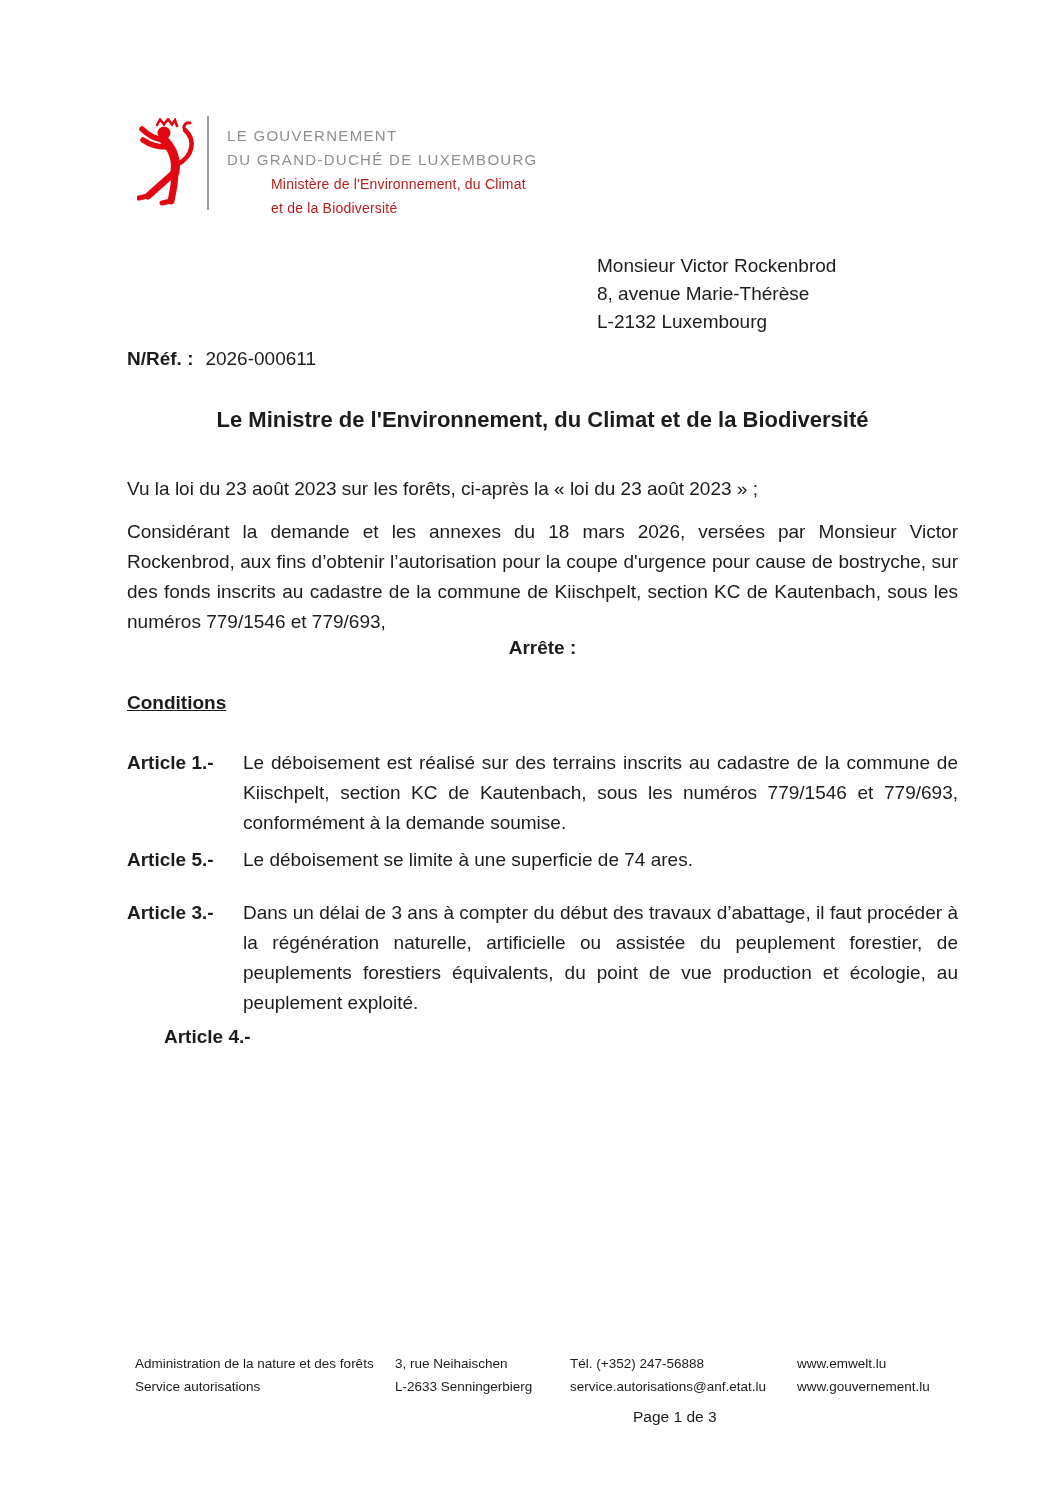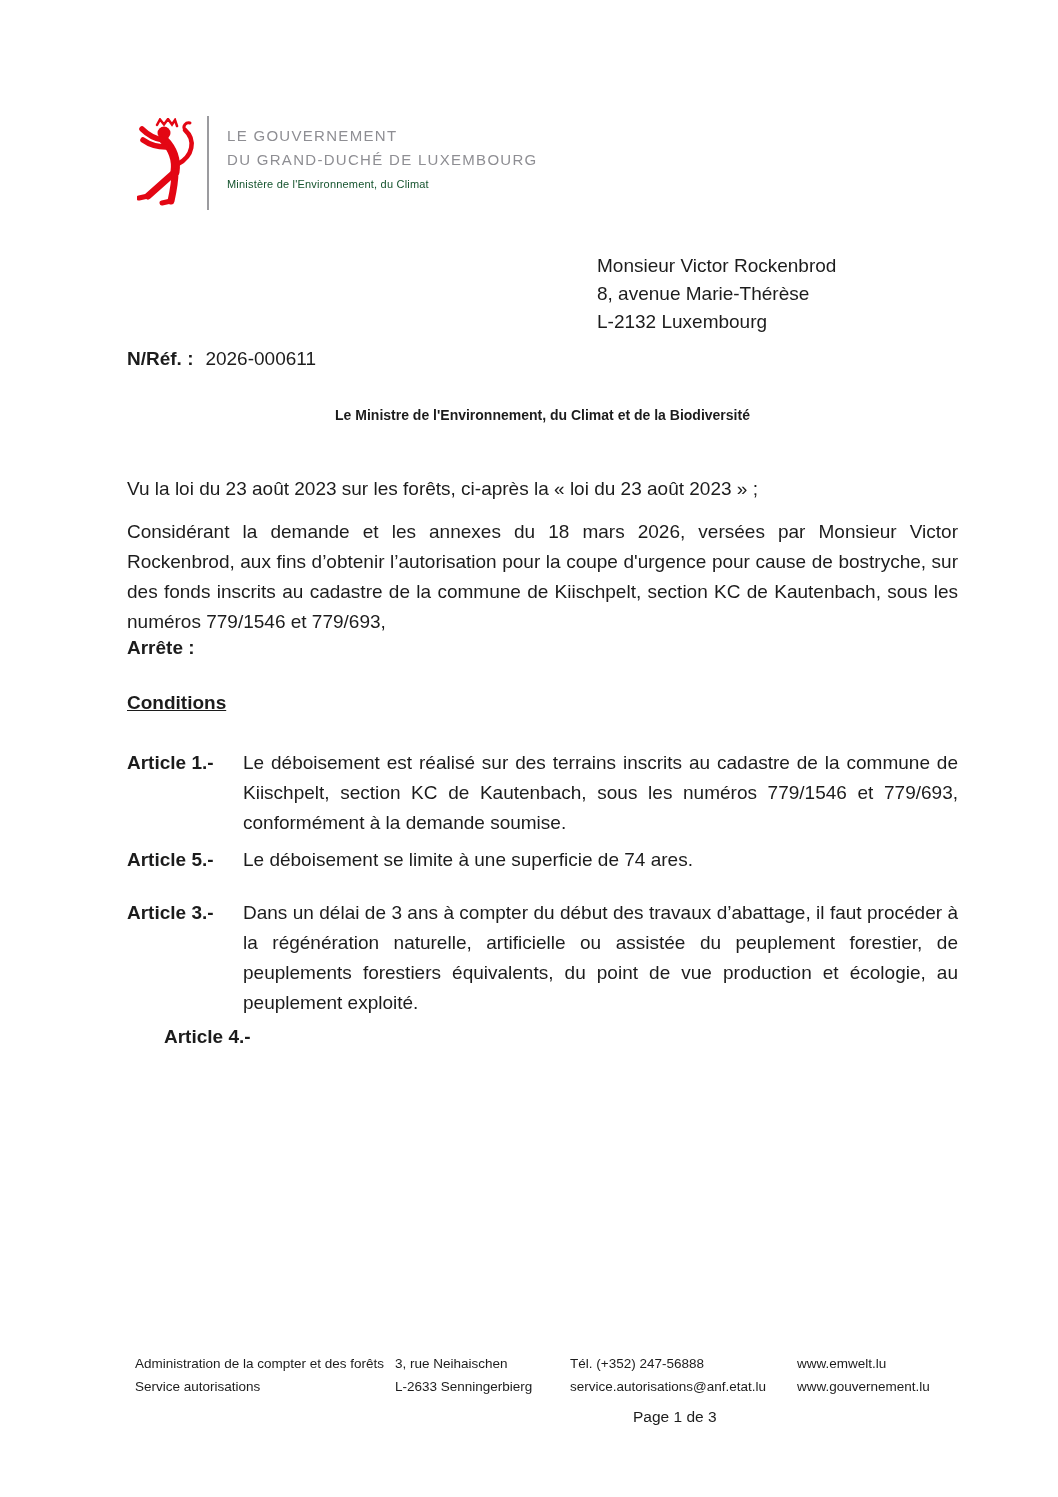--- a/index.html
+++ b/index.html
@@ -16,7 +16,7 @@
   .logo-divider { position:absolute; left:207px; top:116px; width:2px; height:94px; background:#9b9b9f; }
   .logo-text { position:absolute; left:227px; top:124px; line-height:24px; white-space:nowrap; }
   .logo-gov { color:#8e8e93; font-size:15px; letter-spacing:1.3px; }
-  .logo-min { color:#14532d; font-size:11px; letter-spacing:0.2px; }
+  .logo-min { color:#b91c1c; font-size:14px; letter-spacing:0.2px;margin-left:44px; }
   
   .recipient { position:absolute; left:597px; top:252px; font-size:19px; line-height:28px; }
   

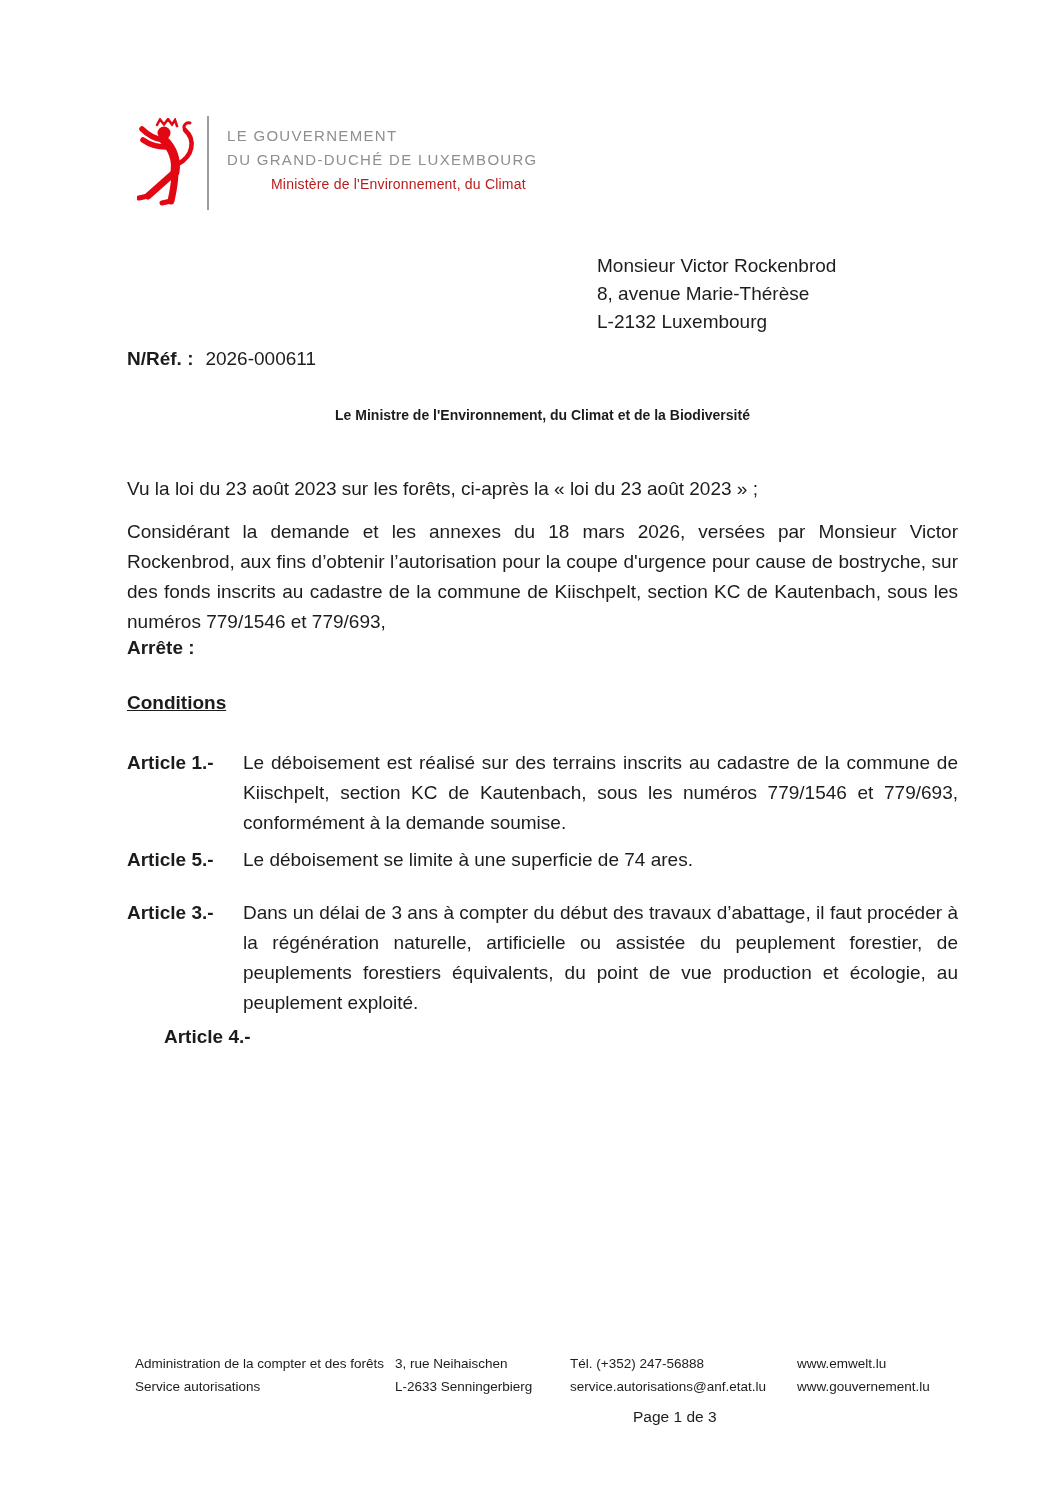--- a/index.html
+++ b/index.html
@@ -72,6 +72,7 @@
     <div class="logo-gov">LE GOUVERNEMENT</div>
     <div class="logo-gov">DU GRAND-DUCHÉ DE LUXEMBOURG</div>
     <div class="logo-min">Ministère de l'Environnement, du Climat</div>
+    <div class="logo-min">et de la Biodiversité</div>
   </div>
 
   <div class="recipient">

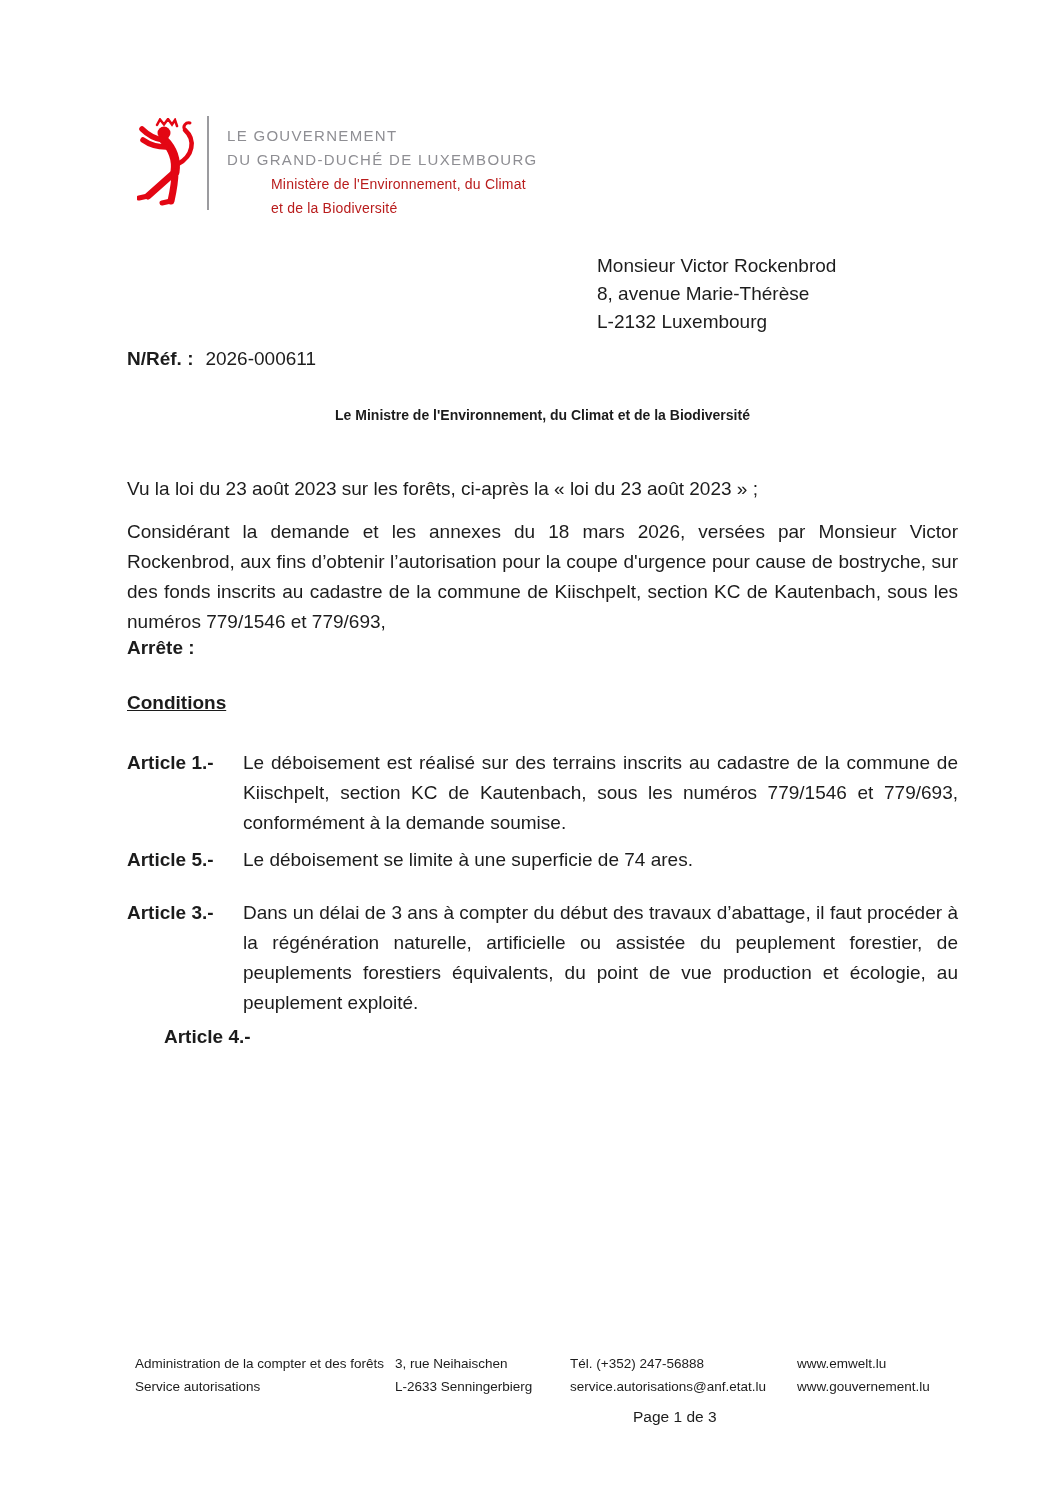--- a/index.html
+++ b/index.html
@@ -24,7 +24,7 @@
   .reference .ref-label { font-weight:bold; }
   .reference .ref-value { margin-left:0.35em; }
   
-  .doc-title { position:absolute; left:127px; top:407px; width:831px; text-align:center; font-weight:bold; font-size:14px; }
+  .doc-title { position:absolute; left:127px; top:407px; width:831px; text-align:center; font-weight:bold; font-size:22px; }
   .para-vu { position:absolute; left:127px; top:478px; width:831px; font-size:19px; }
   .para-considerant { position:absolute; left:127px; top:517px; width:831px; font-size:19px; line-height:30px; text-align:justify; }
   .arrete { position:absolute; left:127px; top:637px; width:831px; text-align:left; font-weight:bold; font-size:19px; }

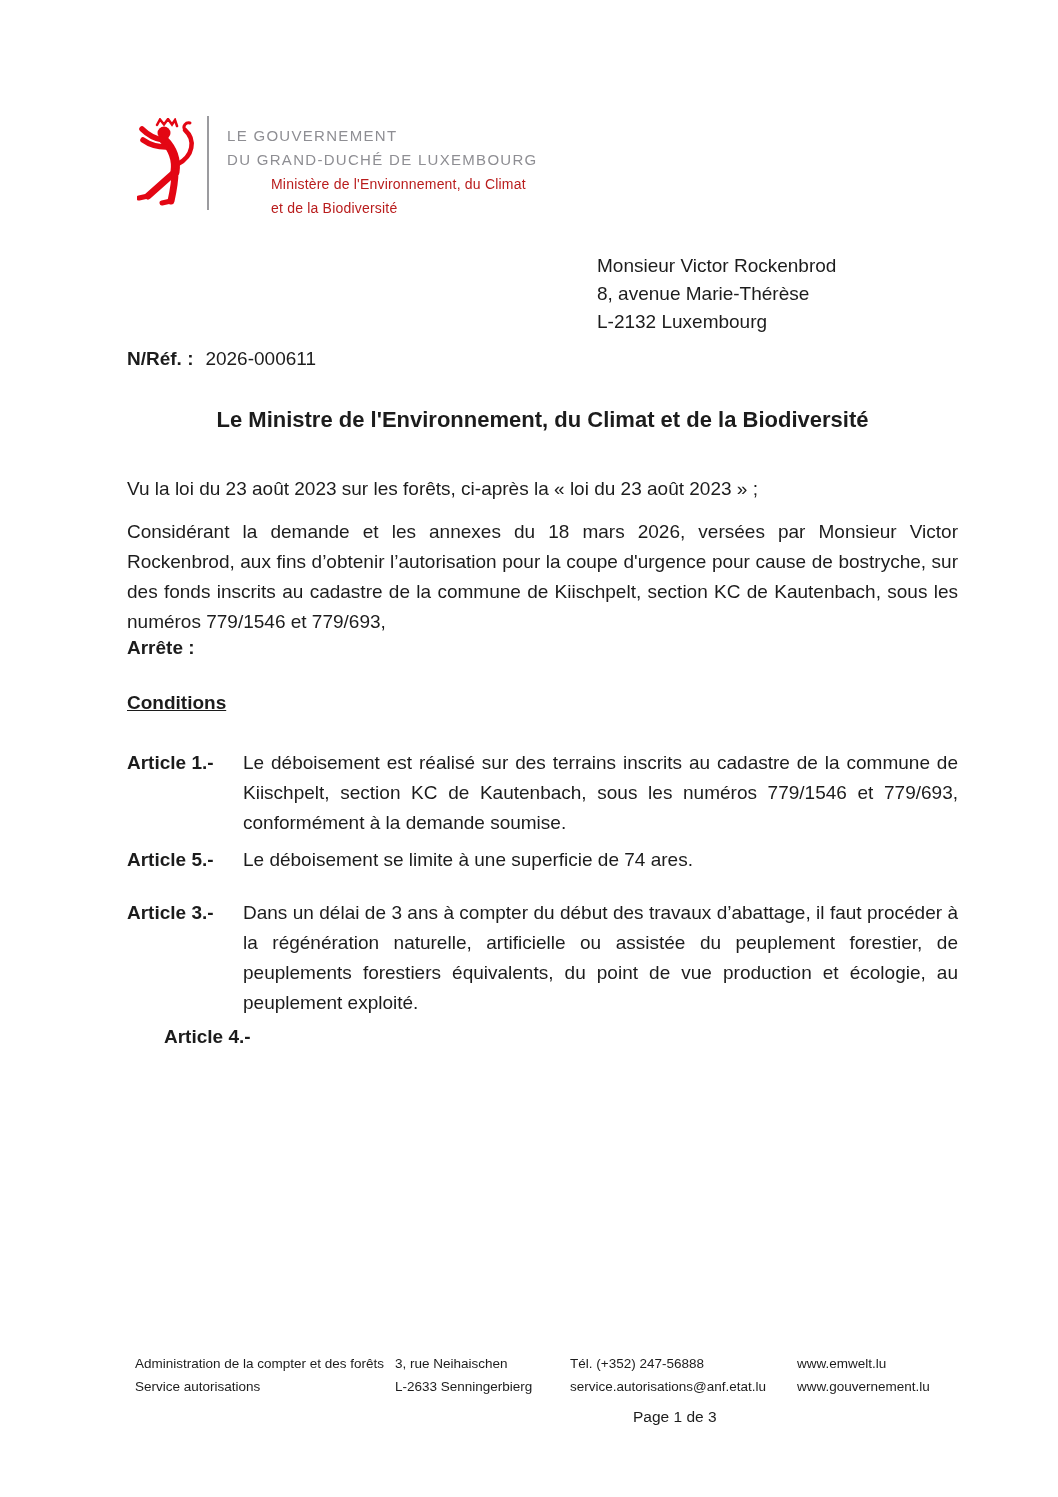--- a/index.html
+++ b/index.html
@@ -27,7 +27,7 @@
   .doc-title { position:absolute; left:127px; top:407px; width:831px; text-align:center; font-weight:bold; font-size:22px; }
   .para-vu { position:absolute; left:127px; top:478px; width:831px; font-size:19px; }
   .para-considerant { position:absolute; left:127px; top:517px; width:831px; font-size:19px; line-height:30px; text-align:justify; }
-  .arrete { position:absolute; left:127px; top:637px; width:831px; text-align:left; font-weight:bold; font-size:19px; }
+  .arrete { position:absolute; left:127px; top:637px; width:831px; text-align:center; font-weight:bold; font-size:19px; }
   .conditions { position:absolute; left:127px; top:692px; font-weight:bold; font-size:19px; text-decoration:underline; }
   
   .article { position:absolute; left:127px; width:831px; display:flex; font-size:19px; line-height:30px; }

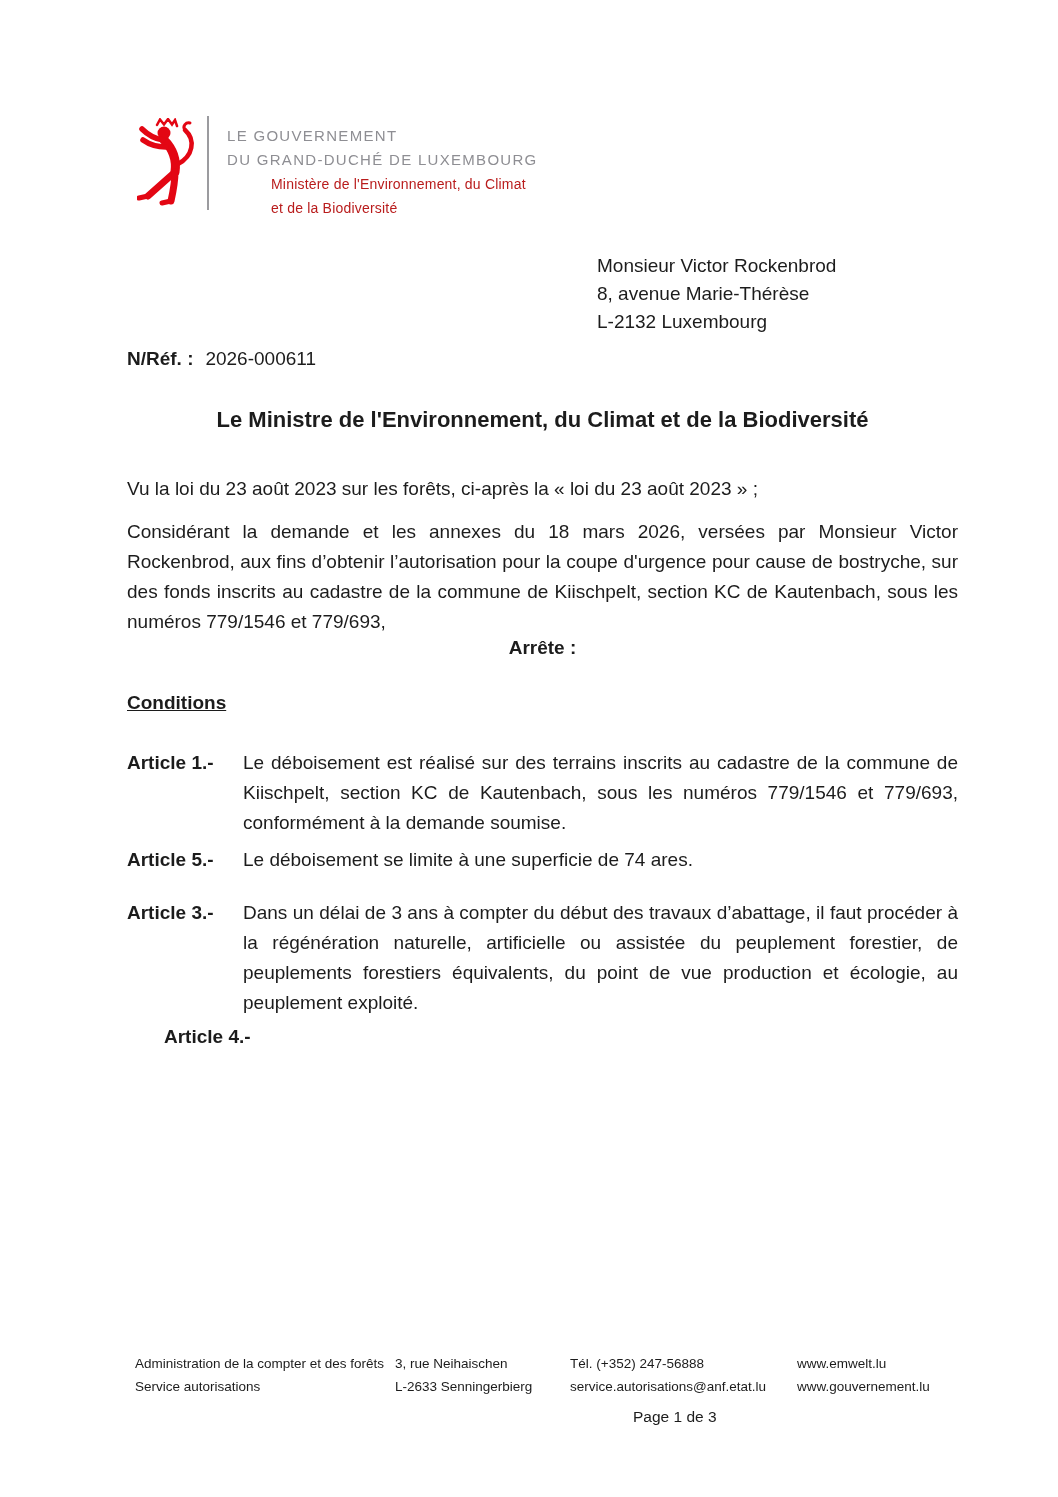--- a/index.html
+++ b/index.html
@@ -110,7 +110,7 @@
   </div>
 
   <div class="footer-col footer-col-1">
-    <div>Administration de la compter et des forêts</div>
+    <div>Administration de la nature et des forêts</div>
     <div>Service autorisations</div>
   </div>
   <div class="footer-col footer-col-2">

